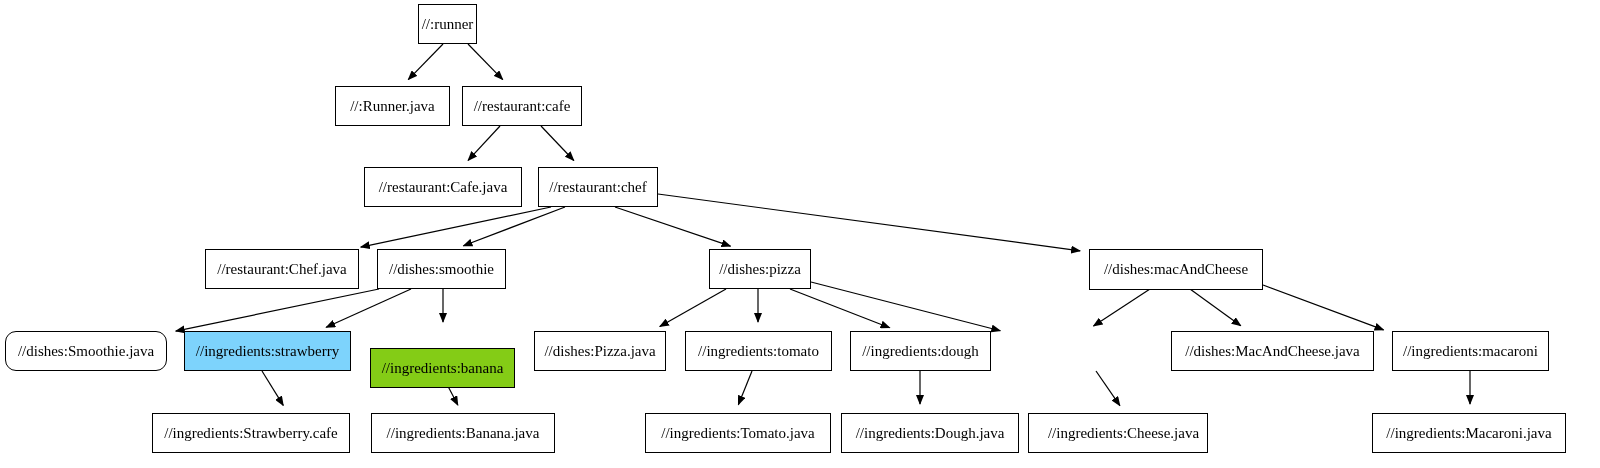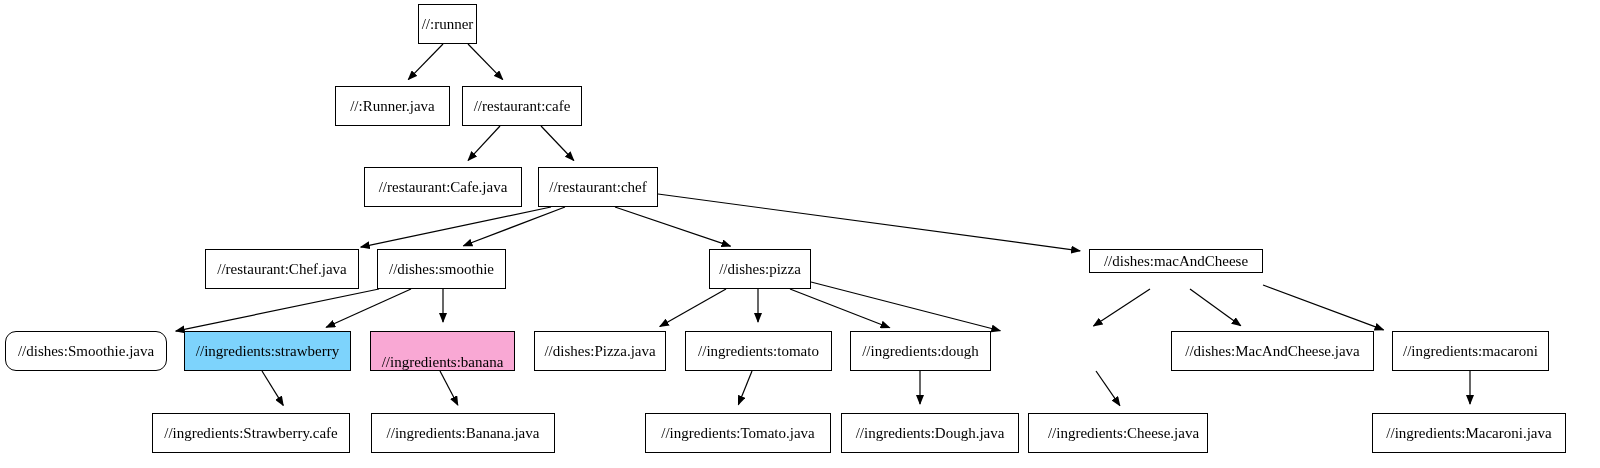--- a/index.html
+++ b/index.html
@@ -111,7 +111,7 @@
       <div class="node" style="left: 709px; top: 249px; width: 102px; height: 40px; background: rgb(255, 255, 255); border-color: rgb(0, 0, 0);">
         <span class="node-label">//dishes:pizza</span>
       </div>
-      <div class="node" style="left: 1089px; top: 249px; width: 174px; height: 24px; background: rgb(255, 255, 255); border-color: rgb(0, 0, 0);">
+      <div class="node" style="left: 1089px; top: 249px; width: 174px; height: 41px; background: rgb(255, 255, 255); border-color: rgb(0, 0, 0);">
         <span class="node-label">//dishes:macAndCheese</span>
       </div>
       <div class="node" style="left: 5px; top: 331px; width: 162px; height: 40px; background: rgb(255, 255, 255); border-color: rgb(0, 0, 0); border-radius: 11px;">

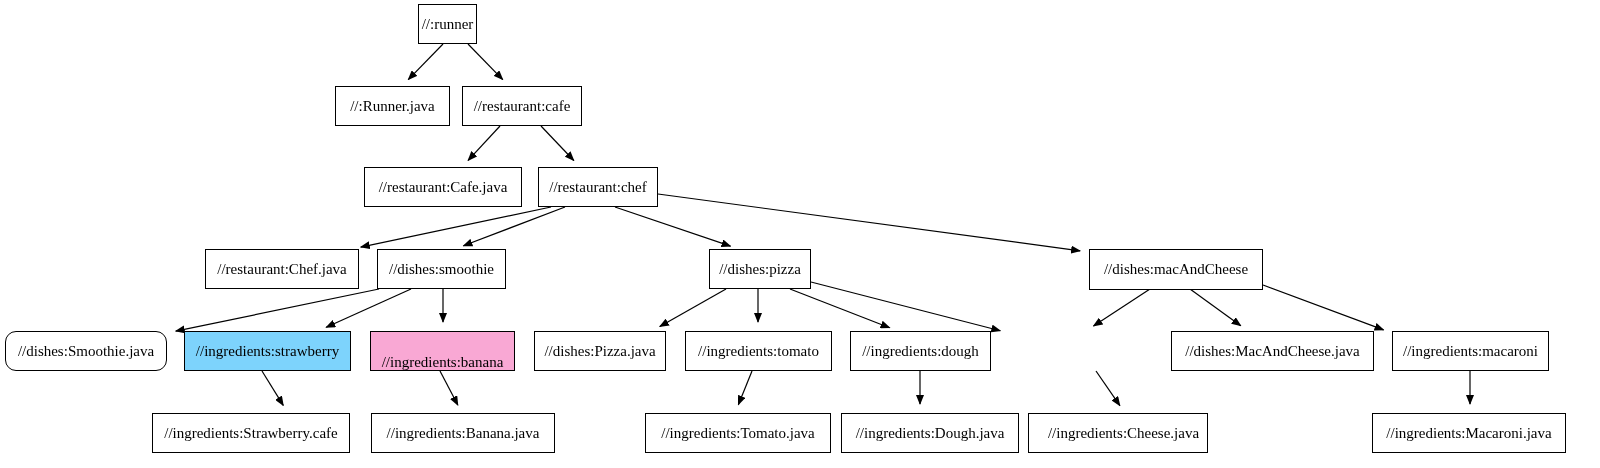--- a/index.html
+++ b/index.html
@@ -120,7 +120,7 @@
       <div class="node" style="left: 184px; top: 331px; width: 167px; height: 40px; background: #7dd3fc; border-color: rgb(0, 0, 0);">
         <span class="node-label">//ingredients:strawberry</span>
       </div>
-      <div class="node" style="left: 370px; top: 331px; width: 145px; height: 40px; background: #f9a8d4; border-color: rgb(0, 0, 0); align-items: flex-end;">
+      <div class="node" style="left: 370px; top: 348px; width: 145px; height: 40px; background: #84cc16; border-color: rgb(0, 0, 0);">
         <span class="node-label">//ingredients:banana</span>
       </div>
       <div class="node" style="left: 534px; top: 331px; width: 132px; height: 40px; background: rgb(255, 255, 255); border-color: rgb(0, 0, 0);">

